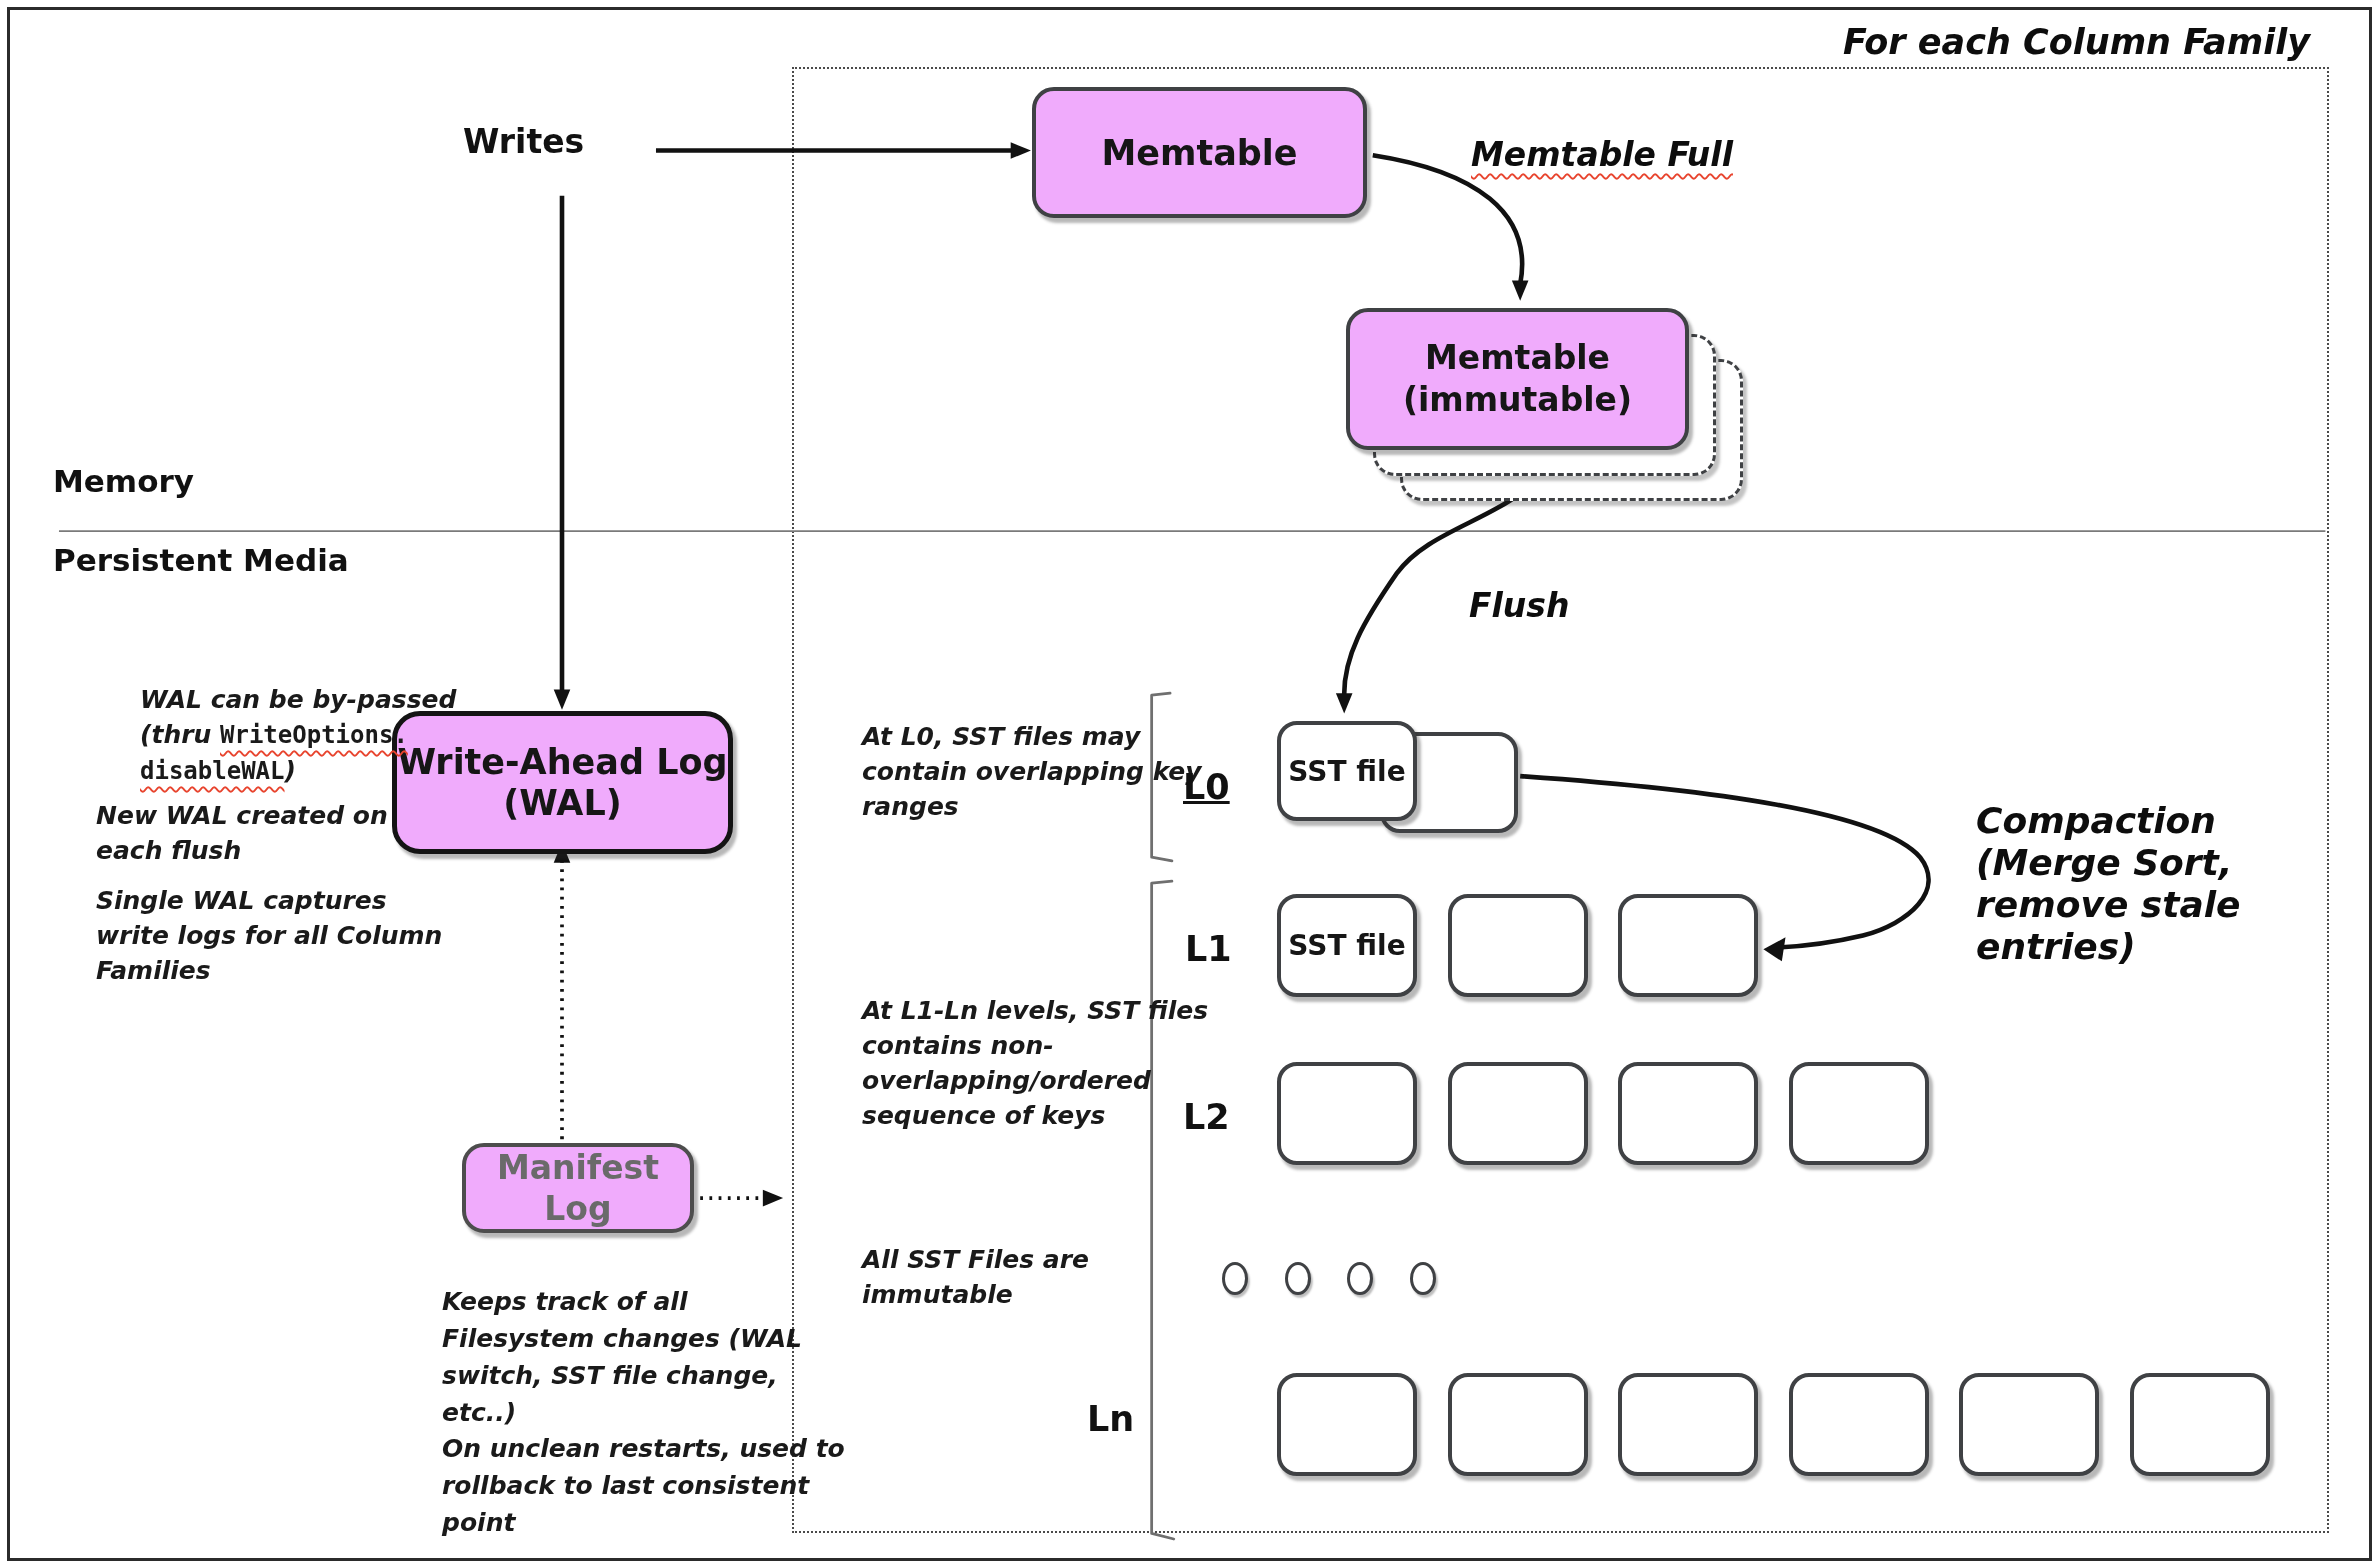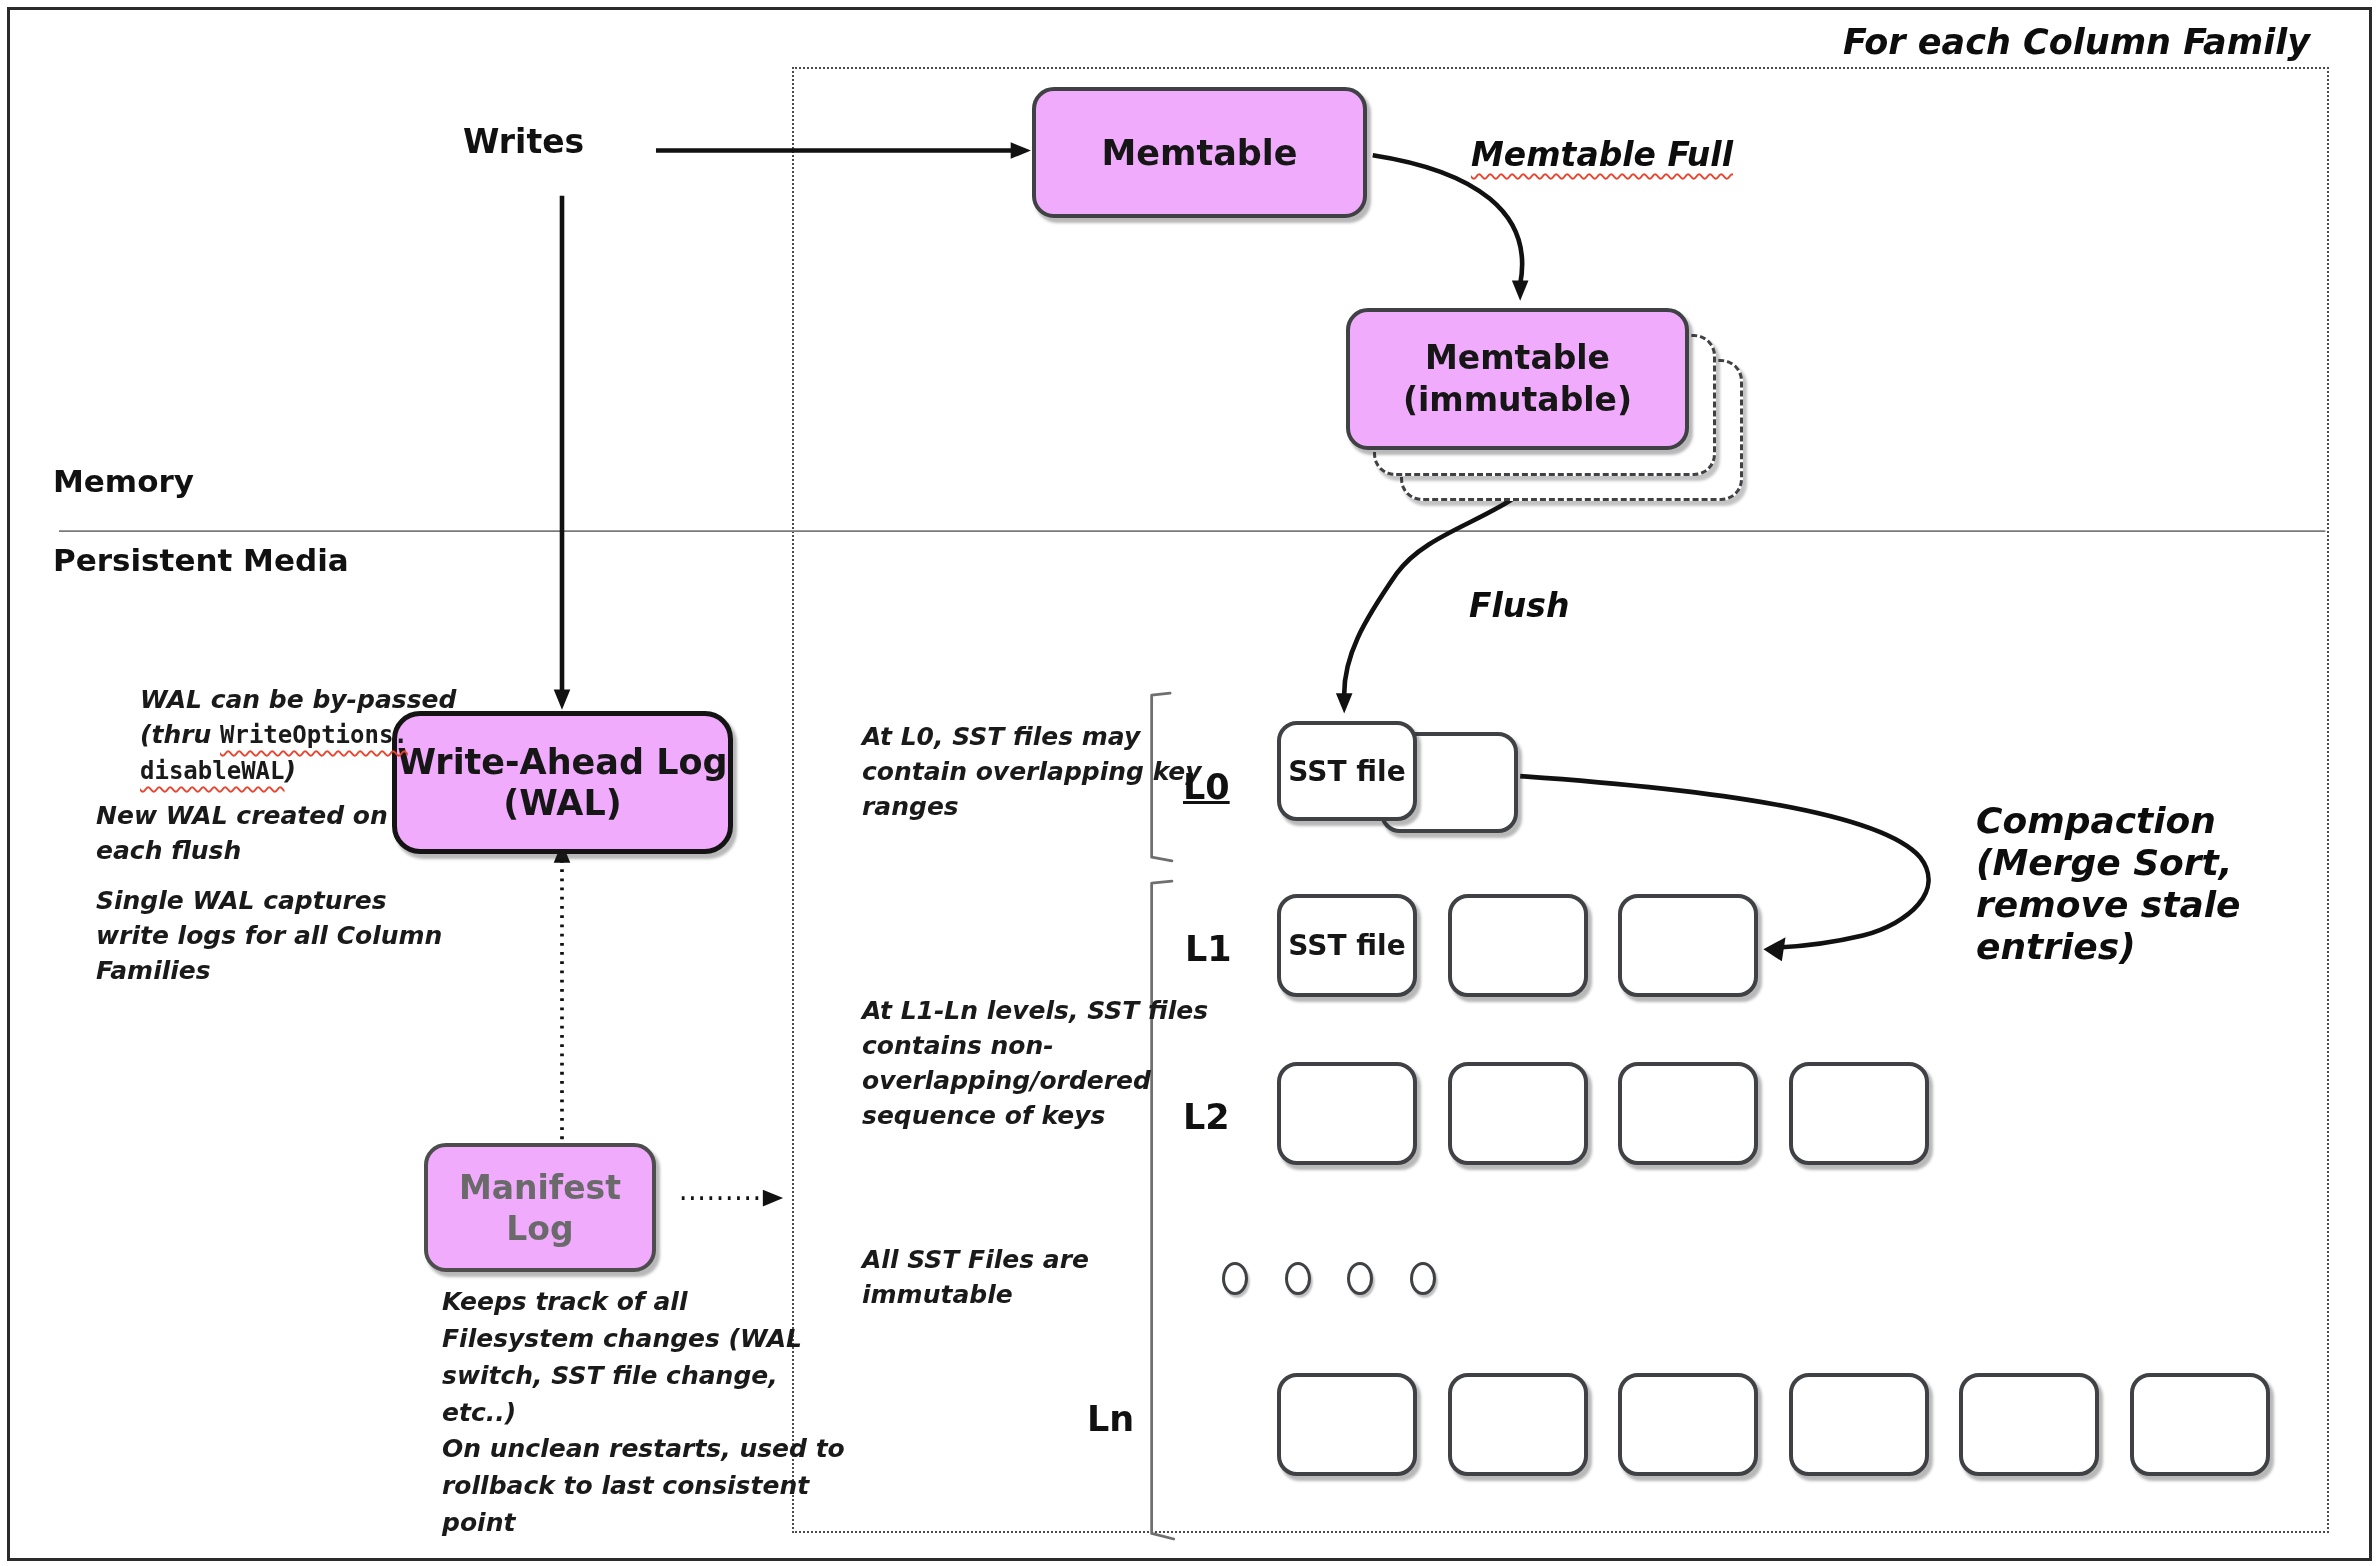--- a/index.html
+++ b/index.html
@@ -111,7 +111,7 @@
     <div>Families</div>
   </div>
 
-  <div class="node" style="left:424px;top:1143px;width:232px;height:129px;border-color:#4d4d4d;">
+  <div class="node" style="left:462px;top:1143px;width:232px;height:90px;border-color:#4d4d4d;">
     <span class="bl" style="font-size:33px;line-height:41px;color:#6a6a6a;">Manifest</span>
     <span class="bl" style="font-size:33px;line-height:41px;color:#6a6a6a;">Log</span>
   </div>

